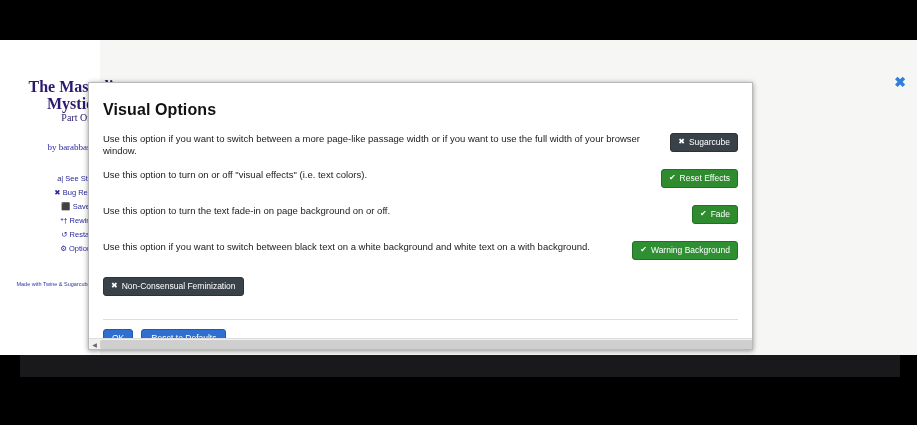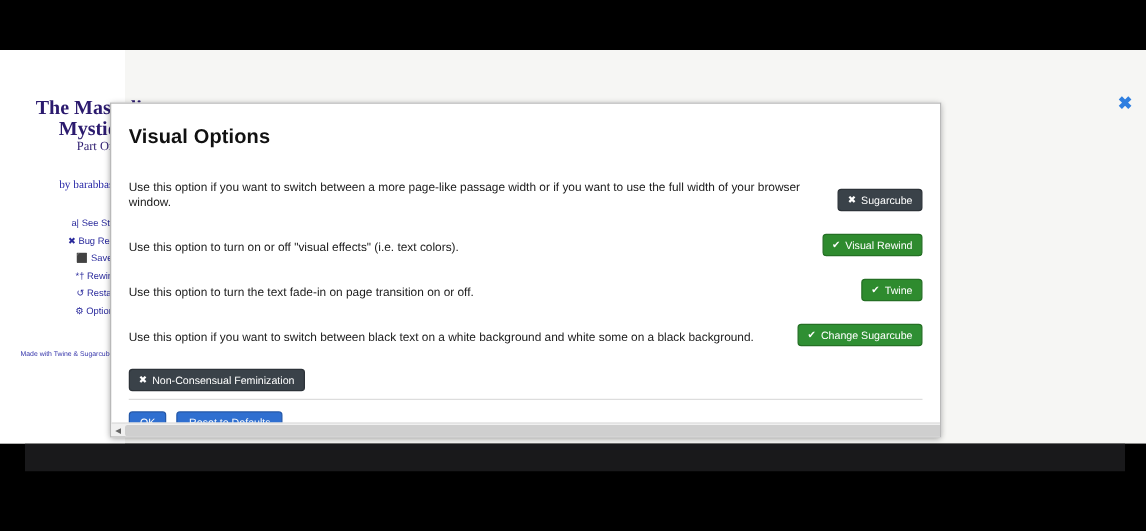--- a/index.html
+++ b/index.html
@@ -142,7 +142,7 @@
   }
   .opt-row {
     display: flex;
-    align-items: flex-end;
+    align-items: flex-start;
     justify-content: space-between;
     padding: 0 14px;
     height: 36px;

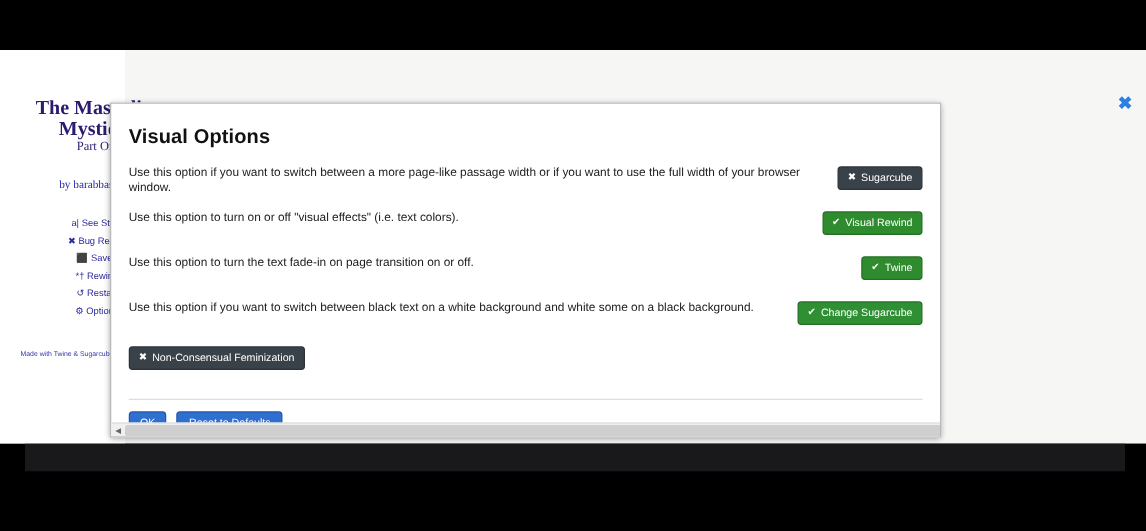--- a/index.html
+++ b/index.html
@@ -299,7 +299,7 @@
       <div class="opt-desc">Use this option to turn on or off "visual effects" (i.e. text colors).</div>
       <div class="btn btn-green">
         <span class="gl">✔</span>
-        <span>Visual Rewind</span>
+        <span>Reset Effects</span>
       </div>
     </div>
 

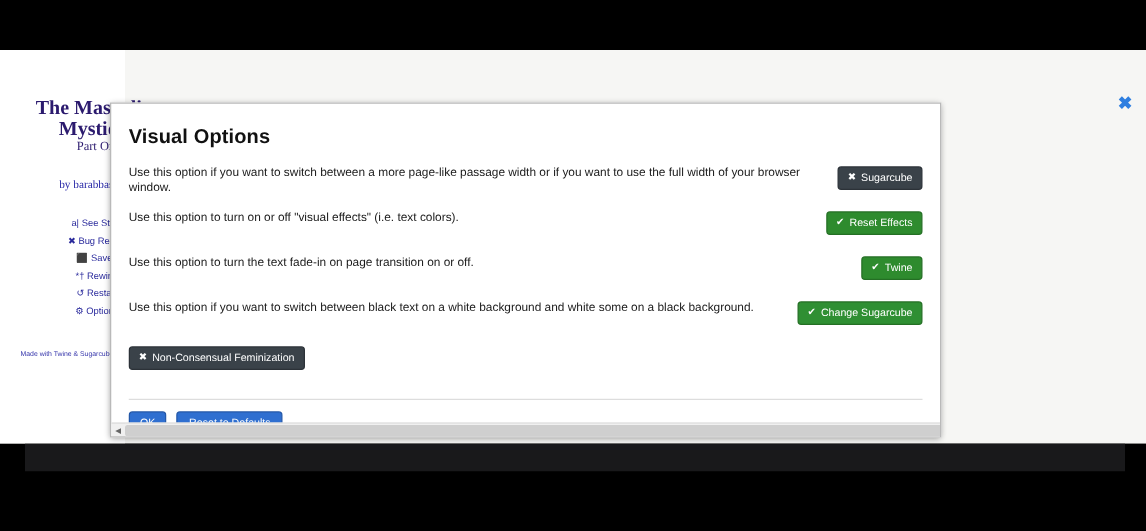--- a/index.html
+++ b/index.html
@@ -304,7 +304,7 @@
     </div>
 
     <div class="opt-row">
-      <div class="opt-desc">Use this option to turn the text fade-in on page transition on or off.</div>
+      <div class="opt-desc">Use this option to turn the text fade-in on page background on or off.</div>
       <div class="btn btn-green">
         <span class="gl">✔</span>
         <span>Twine</span>

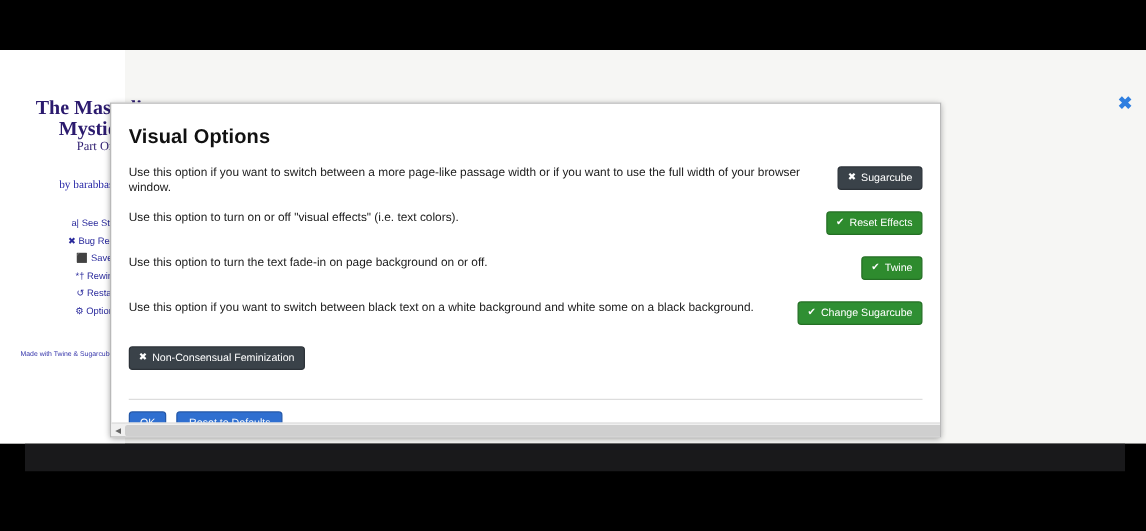--- a/index.html
+++ b/index.html
@@ -307,7 +307,7 @@
       <div class="opt-desc">Use this option to turn the text fade-in on page background on or off.</div>
       <div class="btn btn-green">
         <span class="gl">✔</span>
-        <span>Twine</span>
+        <span>Fade</span>
       </div>
     </div>
 

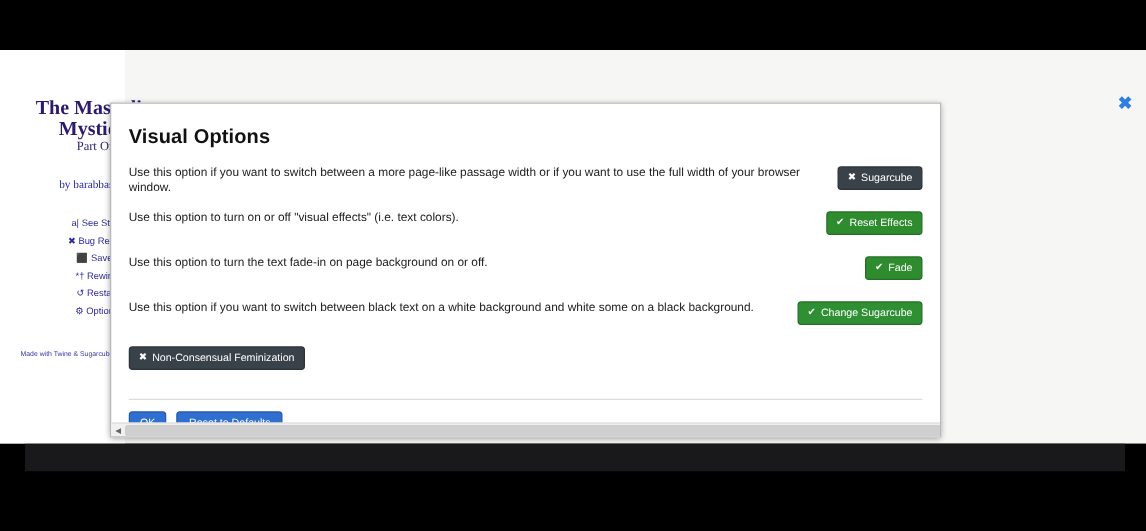--- a/index.html
+++ b/index.html
@@ -312,7 +312,7 @@
     </div>
 
     <div class="opt-row">
-      <div class="opt-desc">Use this option if you want to switch between black text on a white background and white some on a black background.</div>
+      <div class="opt-desc">Use this option if you want to switch between black text on a white background and white text on a with background.</div>
       <div class="btn btn-green-d">
         <span class="gl">✔</span>
         <span>Change Sugarcube</span>

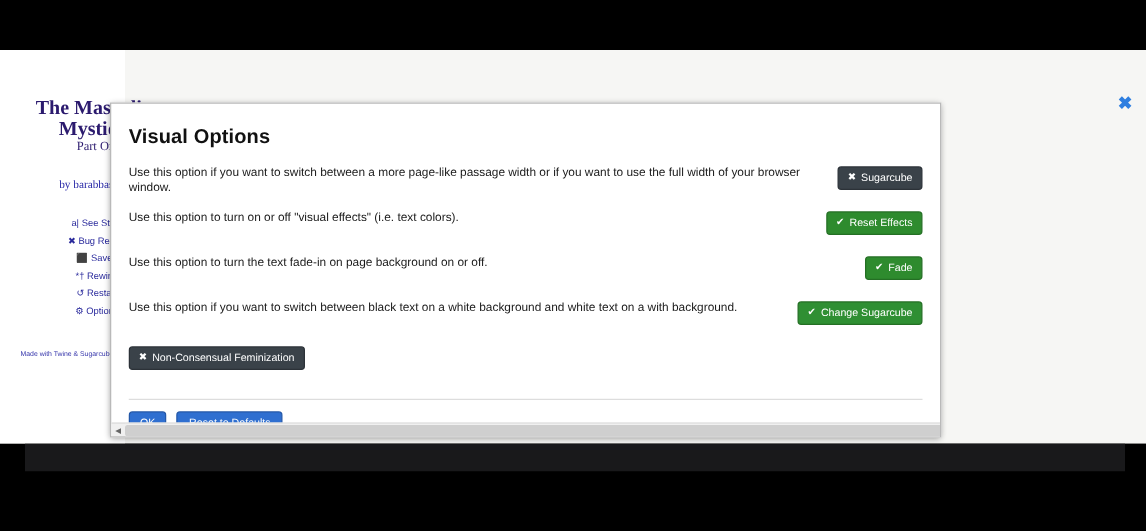--- a/index.html
+++ b/index.html
@@ -315,7 +315,7 @@
       <div class="opt-desc">Use this option if you want to switch between black text on a white background and white text on a with background.</div>
       <div class="btn btn-green-d">
         <span class="gl">✔</span>
-        <span>Change Sugarcube</span>
+        <span>Warning Background</span>
       </div>
     </div>
 

